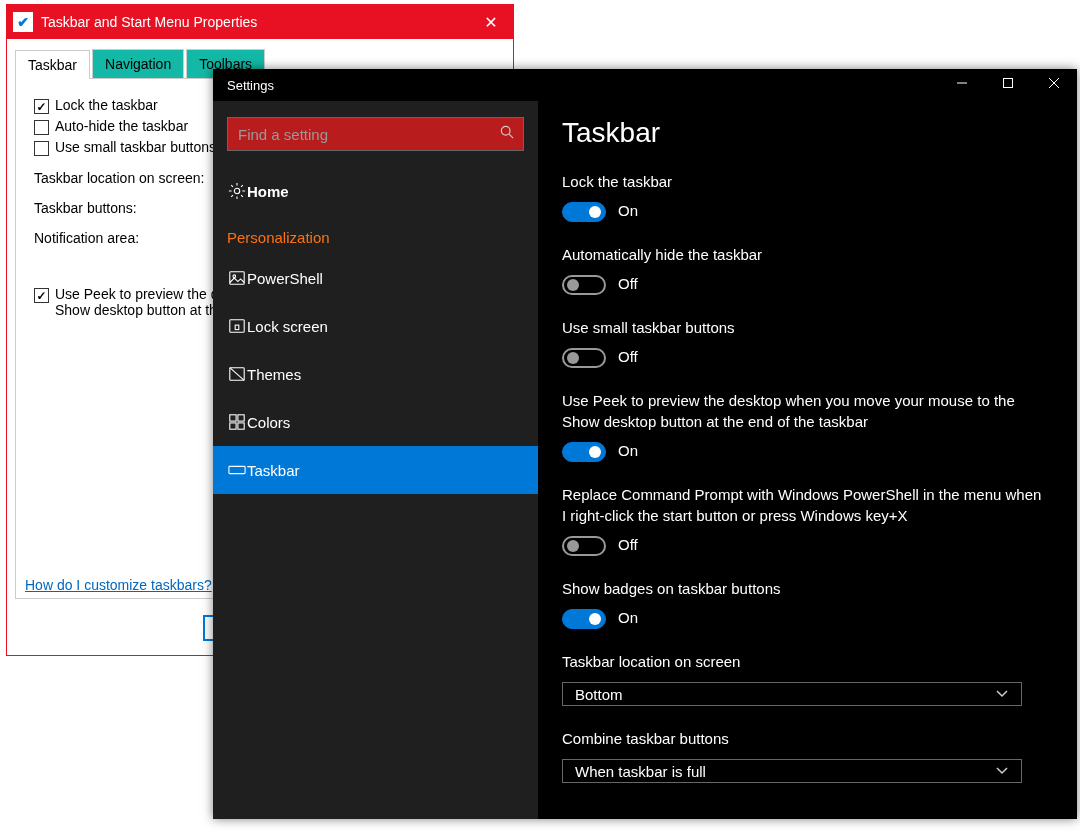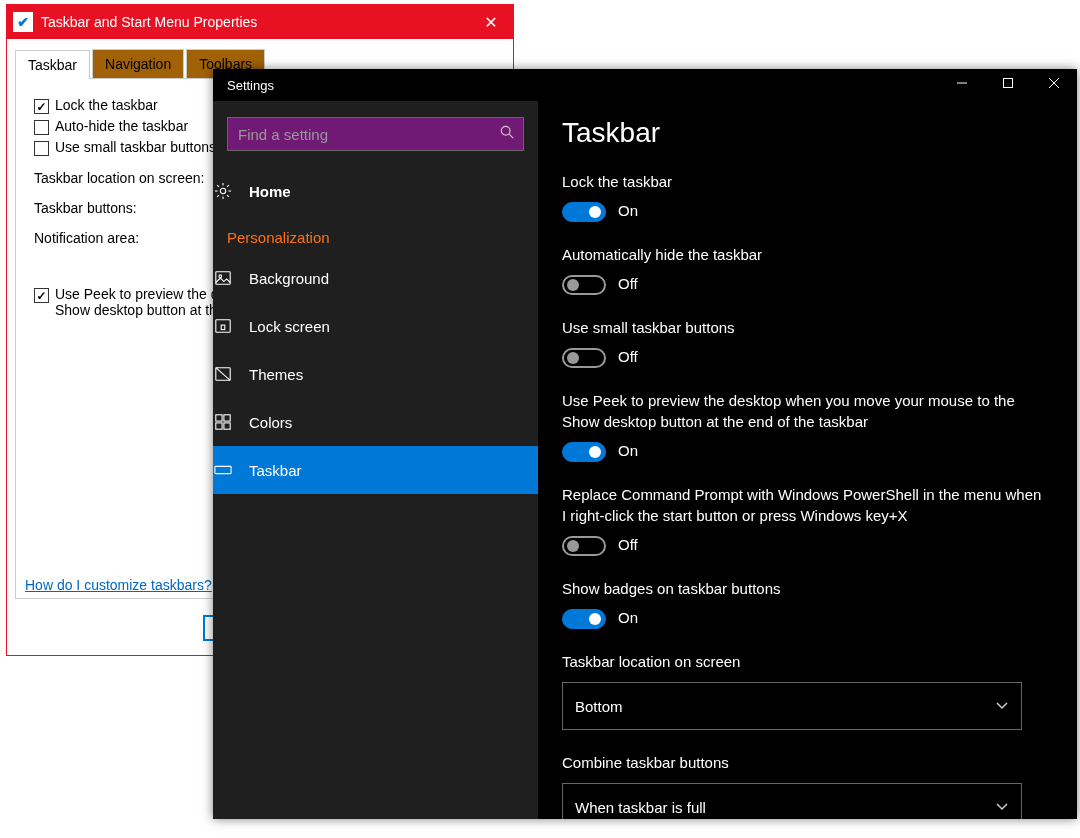--- a/index.html
+++ b/index.html
@@ -37,7 +37,7 @@
   .legacy-titlebar .close { width: 44px; text-align: center; font-size: 16px; cursor: pointer; }
   .legacy-body { flex: 1; padding: 10px 0 10px 0; background: #fff; position: relative; }
   .legacy-tabs { display: flex; margin-left: 8px; font-size: 14px; border-bottom: 1px solid #ccc; margin-right: 8px;}
-  .legacy-tab { padding: 6px 12px; border: 1px solid #ccc; border-bottom: none; margin-right: 2px; background: #a16207; cursor: pointer; }
+  .legacy-tab { padding: 6px 12px; border: 1px solid #ccc; border-bottom: none; margin-right: 2px; background: #14b8a6; cursor: pointer; }
   .legacy-tab.active { background: #fff; position: relative; top: 1px; }
   .legacy-content { padding: 14px 18px; border: 1px solid #ccc; border-top: none; margin: 0 8px; height: 520px; position: relative;}
   .legacy-check { display: flex; align-items: flex-start; margin: 4px 0; }

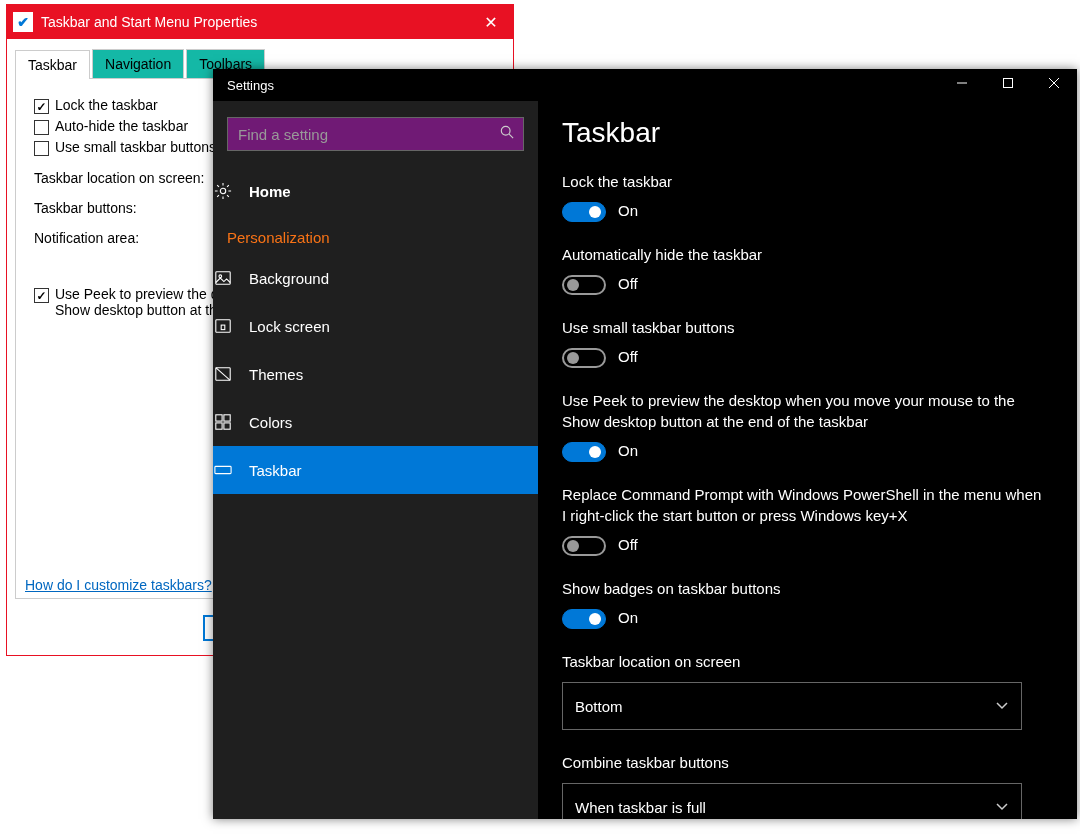--- a/index.html
+++ b/index.html
@@ -76,7 +76,7 @@
   
   .sidebar { width: 325px; background: #1f1f1f; display: flex; flex-direction: column; padding-top: 8px; }
   .search-wrap { margin: 8px 14px 16px; position: relative; }
-  .search-input { width: 100%; height: 34px; background: #701a75; border: 1px solid #666; color: #ccc; padding: 0 30px 0 10px; font-size: 15px; }
+  .search-input { width: 100%; height: 34px; background: #b91c1c; border: 1px solid #666; color: #ccc; padding: 0 30px 0 10px; font-size: 15px; }
   .search-input::placeholder { color: #999; }
   .search-icon { position: absolute; right: 10px; top: 8px; color: #ccc; font-size: 14px; }
   .nav-item { display: flex; align-items: center; height: 48px; cursor: pointer; gap: 16px; }

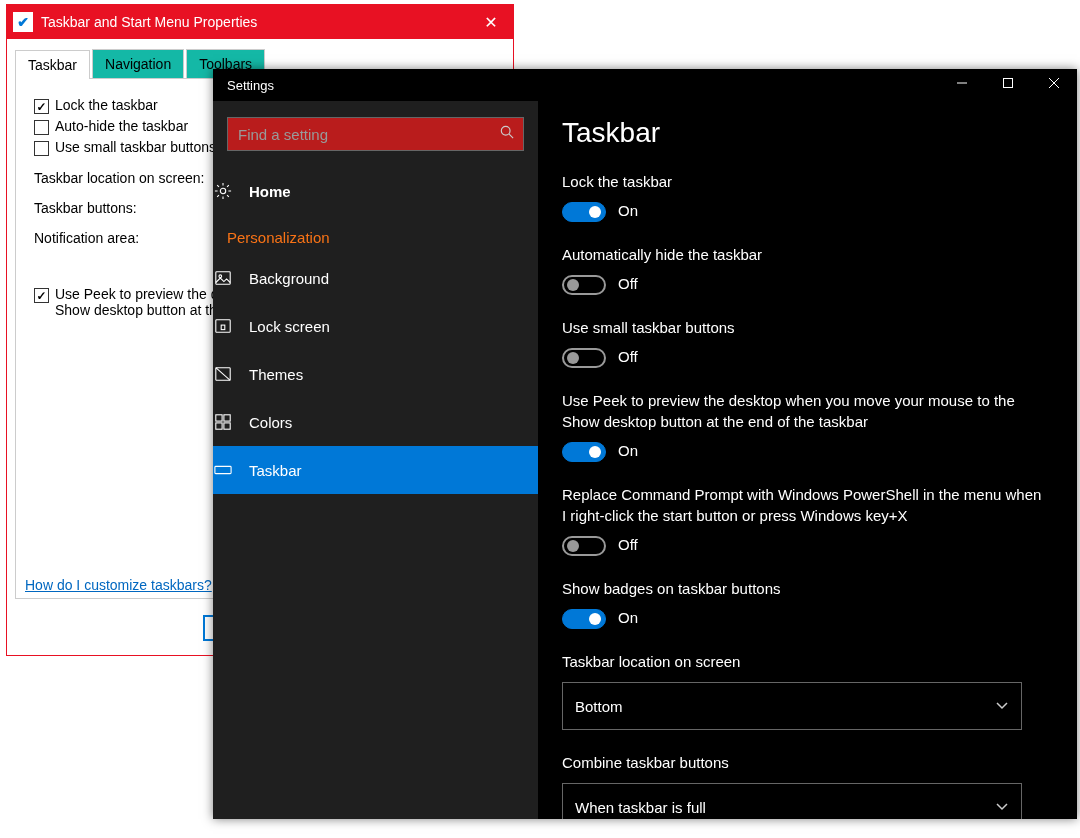--- a/index.html
+++ b/index.html
@@ -79,7 +79,7 @@
   .search-input { width: 100%; height: 34px; background: #b91c1c; border: 1px solid #666; color: #ccc; padding: 0 30px 0 10px; font-size: 15px; }
   .search-input::placeholder { color: #999; }
   .search-icon { position: absolute; right: 10px; top: 8px; color: #ccc; font-size: 14px; }
-  .nav-item { display: flex; align-items: center; height: 48px; cursor: pointer; gap: 16px; }
+  .nav-item { display: flex; align-items: center; height: 48px; padding-left: 14px; cursor: pointer; }
   .nav-item .ico { width: 20px; display:flex; align-items:center; justify-content:center; }
   .nav-item.home { font-weight: 600; }
   .nav-item.selected { background: #0078d7; }

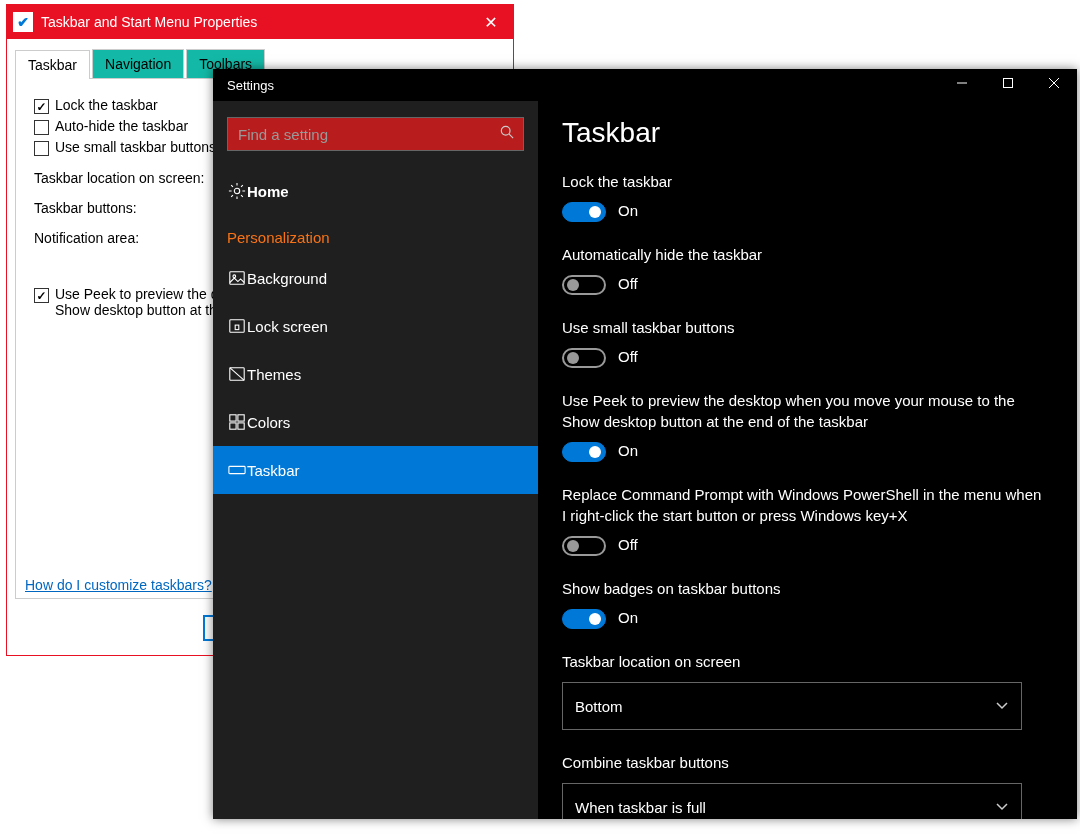--- a/index.html
+++ b/index.html
@@ -193,7 +193,7 @@
               <path d="M2 15l5-5 4 4 3-3 4 4"></path>
             </svg>
           </span>
-        <span>Background</span>
+        <span>PowerShell</span>
       </div>
       <div class="nav-item">
         <span class="ico">

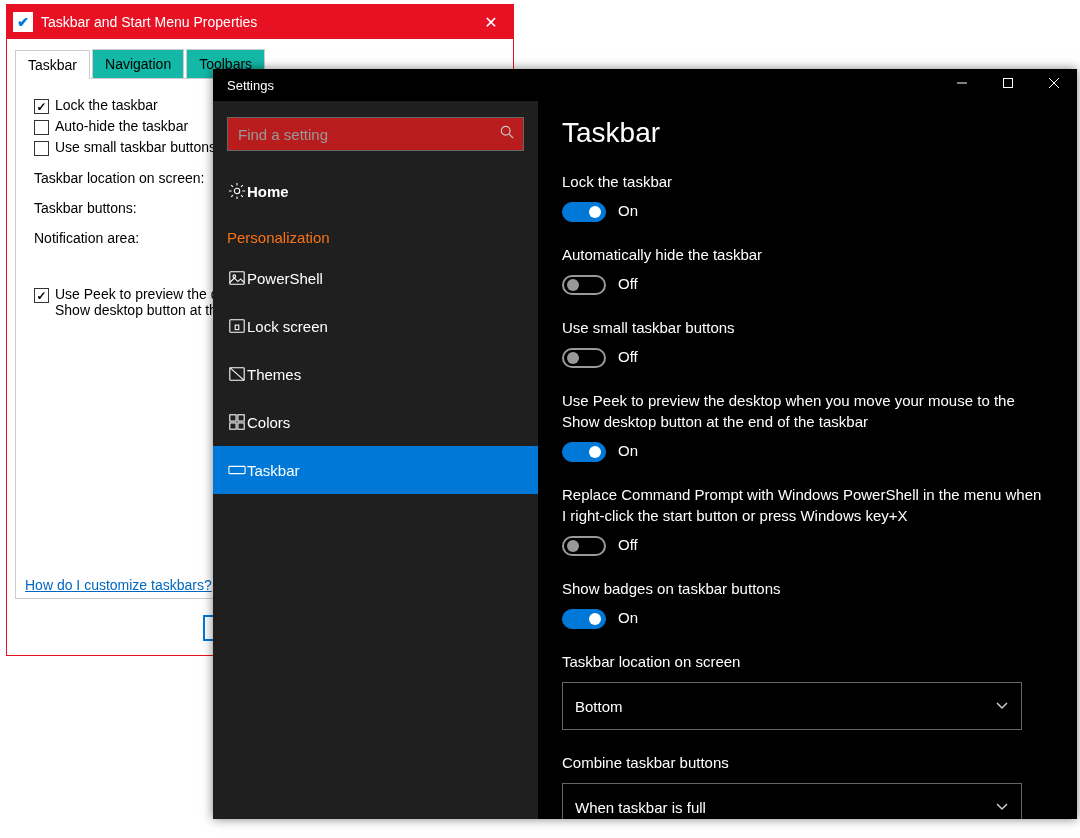--- a/index.html
+++ b/index.html
@@ -100,7 +100,7 @@
   .toggle.off .knob { background: #999; left: 3px; }
   .toggle-text { font-size: 15px; }
 
-  .dropdown { width: 460px; height: 48px; border: 1px solid #666; background: #000; display: flex; align-items: center; justify-content: space-between; padding: 0 12px; cursor: pointer; margin-top: 4px;}
+  .dropdown { width: 460px; height: 24px; border: 1px solid #666; background: #000; display: flex; align-items: center; justify-content: space-between; padding: 0 12px; cursor: pointer; margin-top: 4px;}
   .dropdown .chev { color: #ccc; }
   .dropdown .chev svg { width:14px; height:14px; stroke:#ccc; stroke-width:1.5; fill:none;}
 </style>

